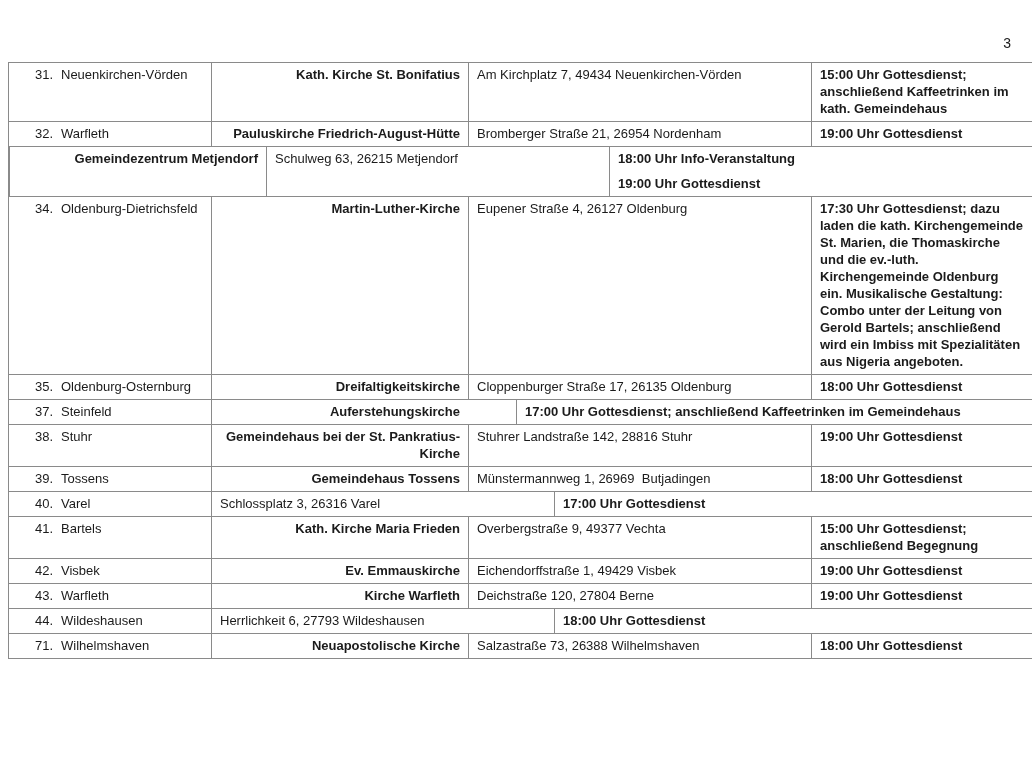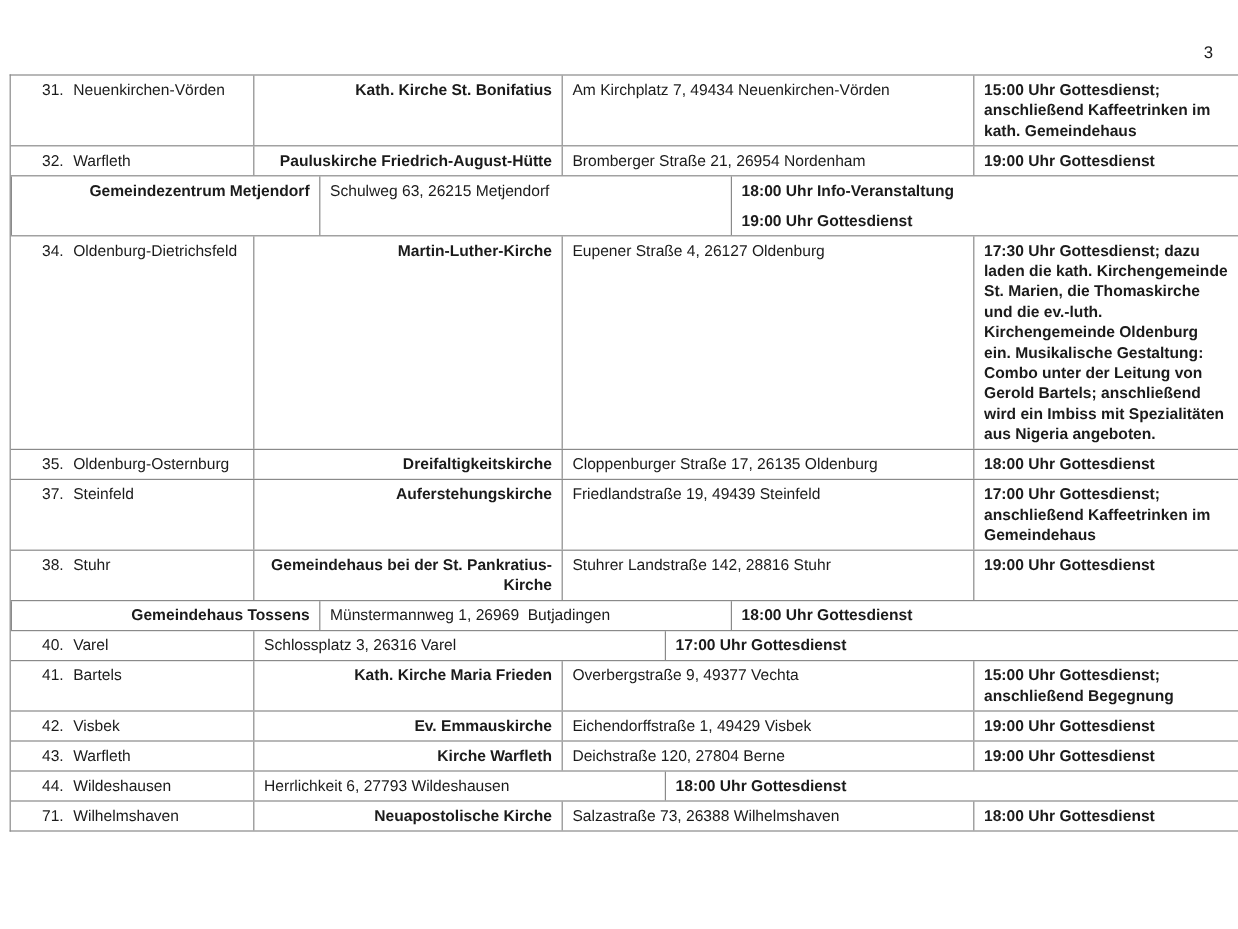--- a/index.html
+++ b/index.html
@@ -151,7 +151,6 @@
         <span class="place">Steinfeld</span>
       </div>
       <div class="cell c2">Auferstehungskirche</div>
-      <div class="cell c3">Friedlandstraße 19, 49439 Steinfeld</div>
       <div class="cell c4">
         <p>17:00 Uhr Gottesdienst; anschließend Kaffeetrinken im Gemeindehaus</p>
       </div>

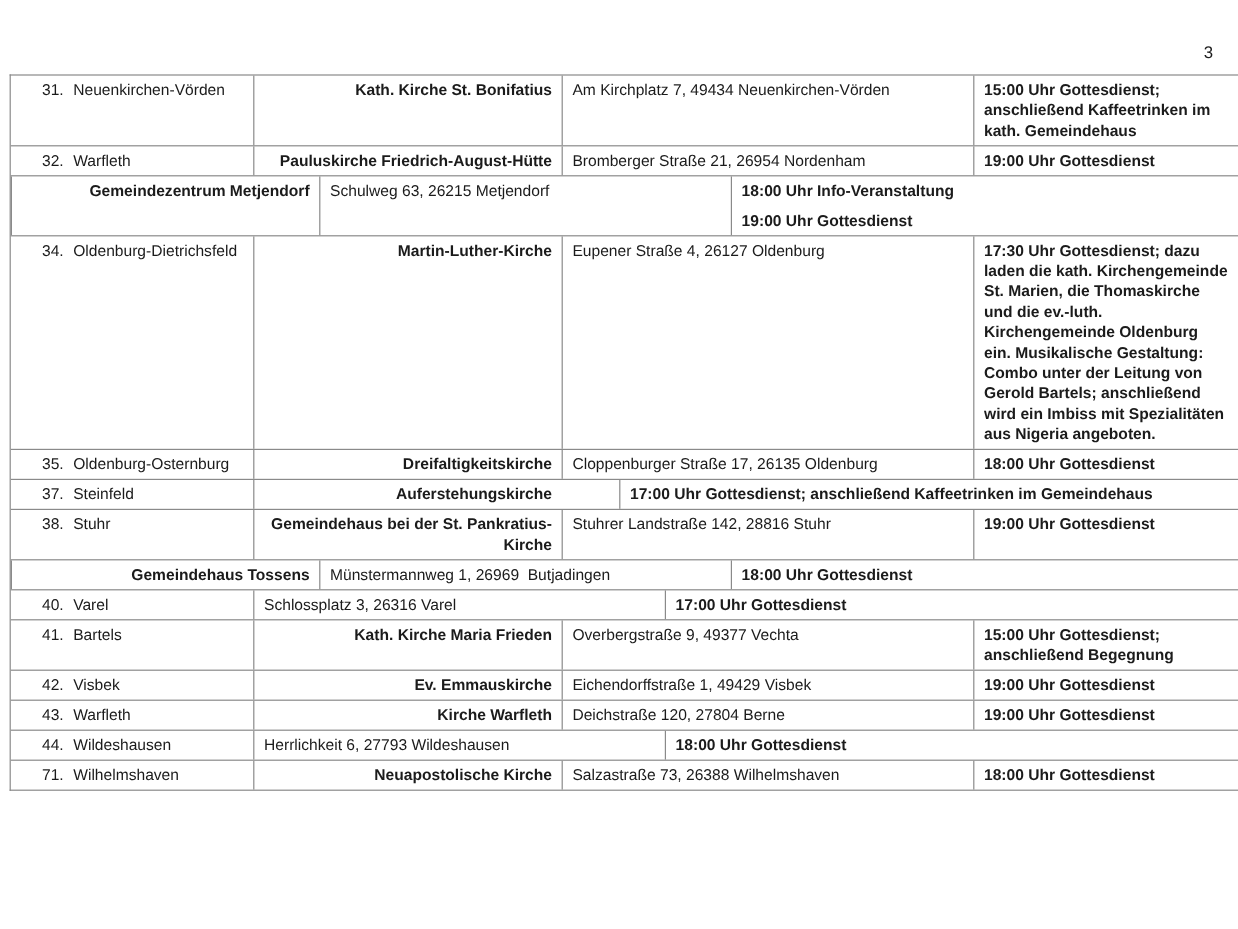--- a/index.html
+++ b/index.html
@@ -167,6 +167,10 @@
       </div>
     </div>
     <div class="trow">
+      <div class="cell c1">
+        <span class="num">39.</span>
+        <span class="place">Tossens</span>
+      </div>
       <div class="cell c2">Gemeindehaus Tossens</div>
       <div class="cell c3">Münstermannweg 1, 26969  Butjadingen</div>
       <div class="cell c4">

